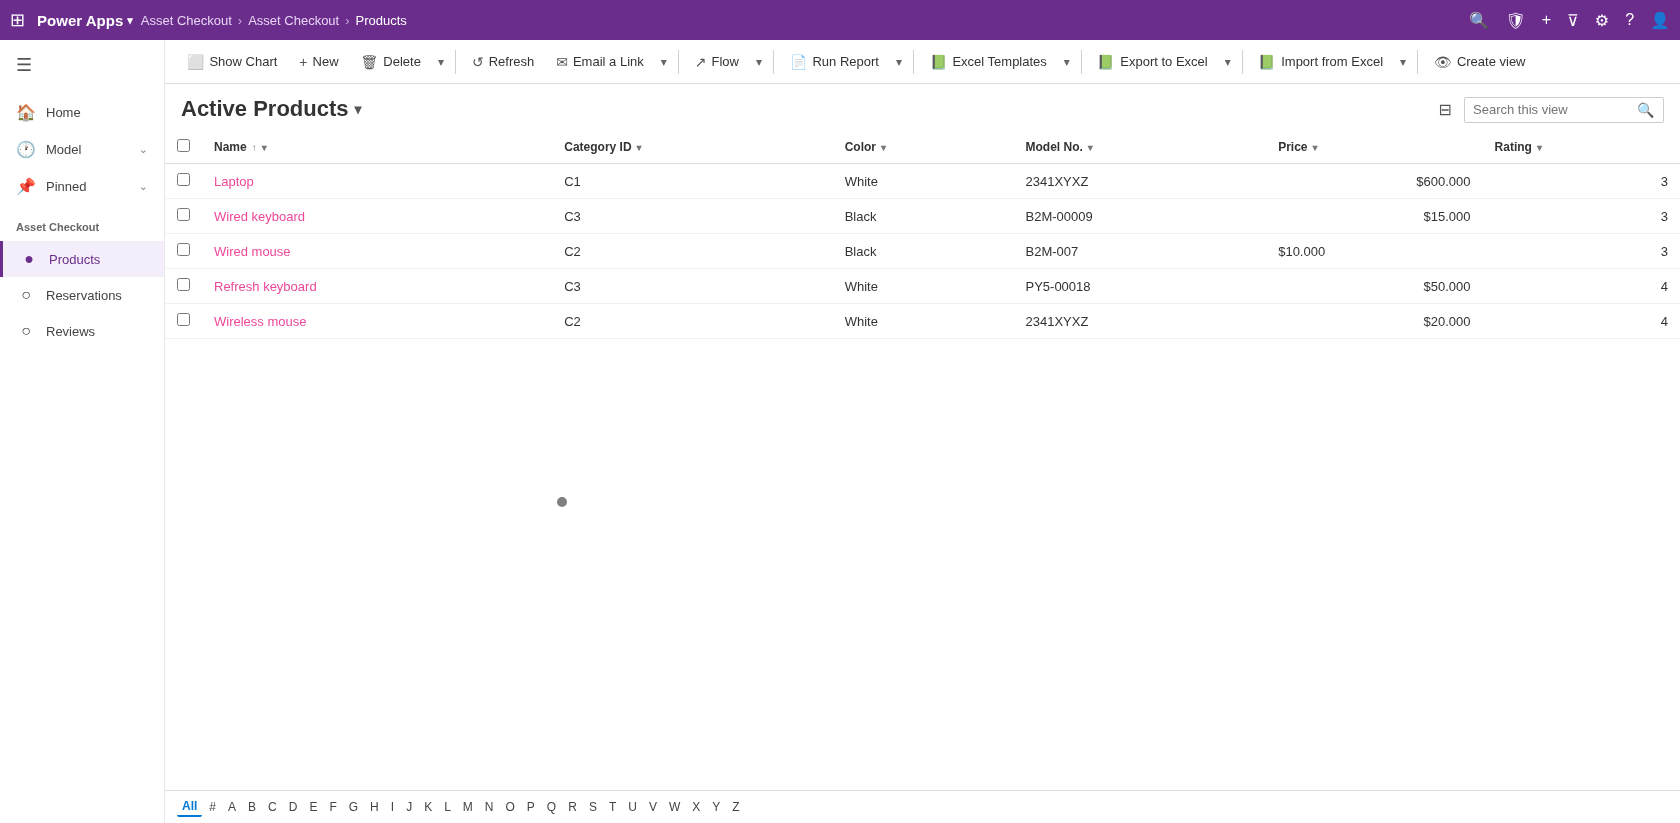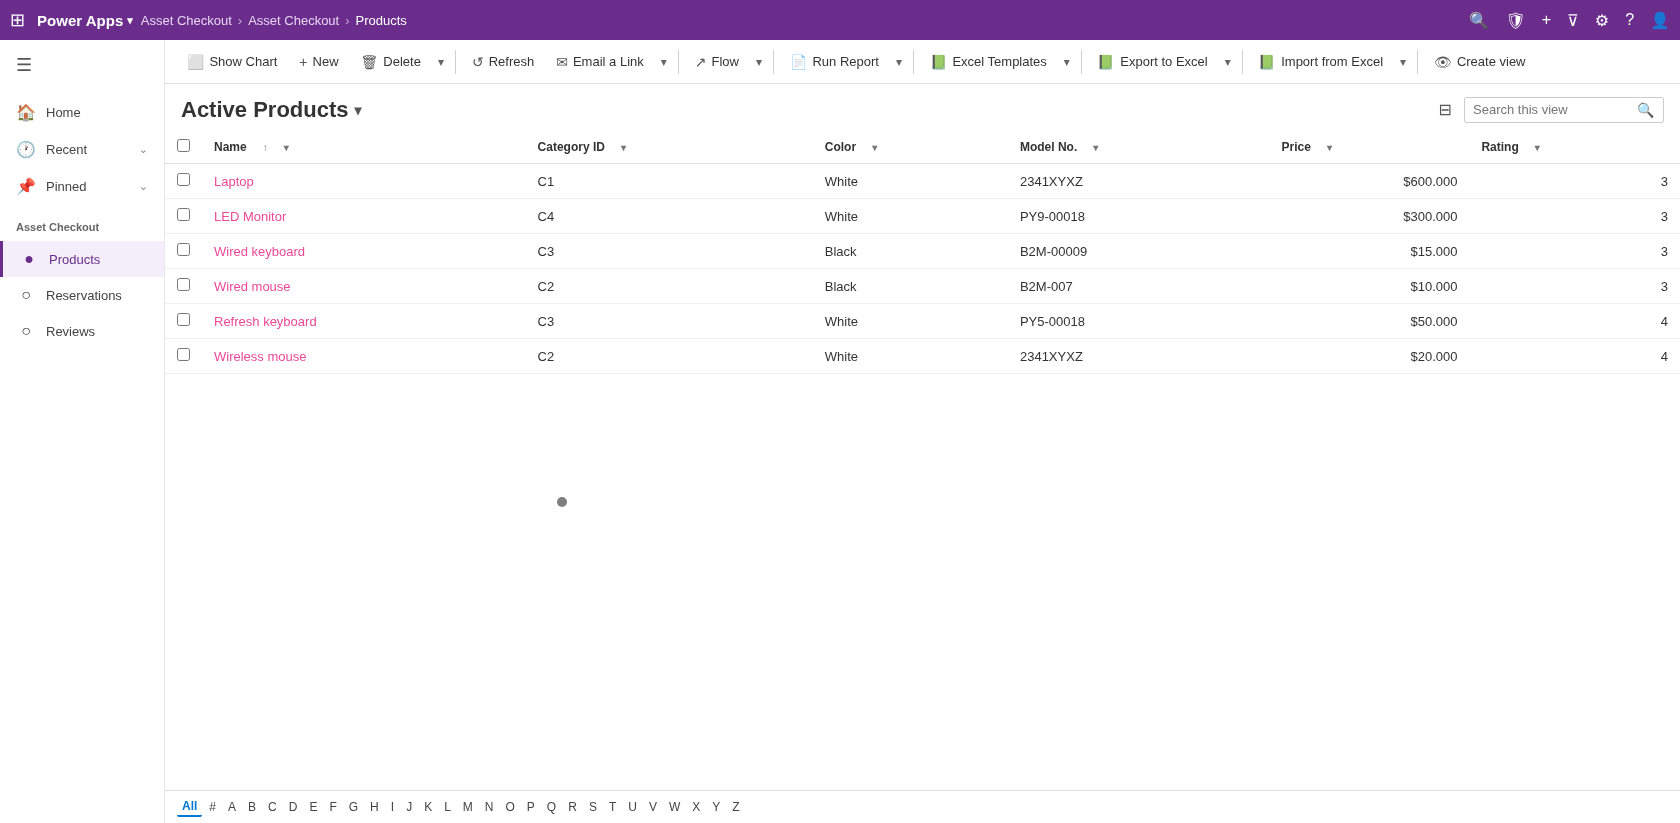--- a/index.html
+++ b/index.html
@@ -114,7 +114,7 @@
     .view-header {
       padding: 12px 16px 8px;
       display: flex;
-      align-items: center;
+      align-items: flex-start;
       justify-content: space-between;
       flex-shrink: 0;
     }

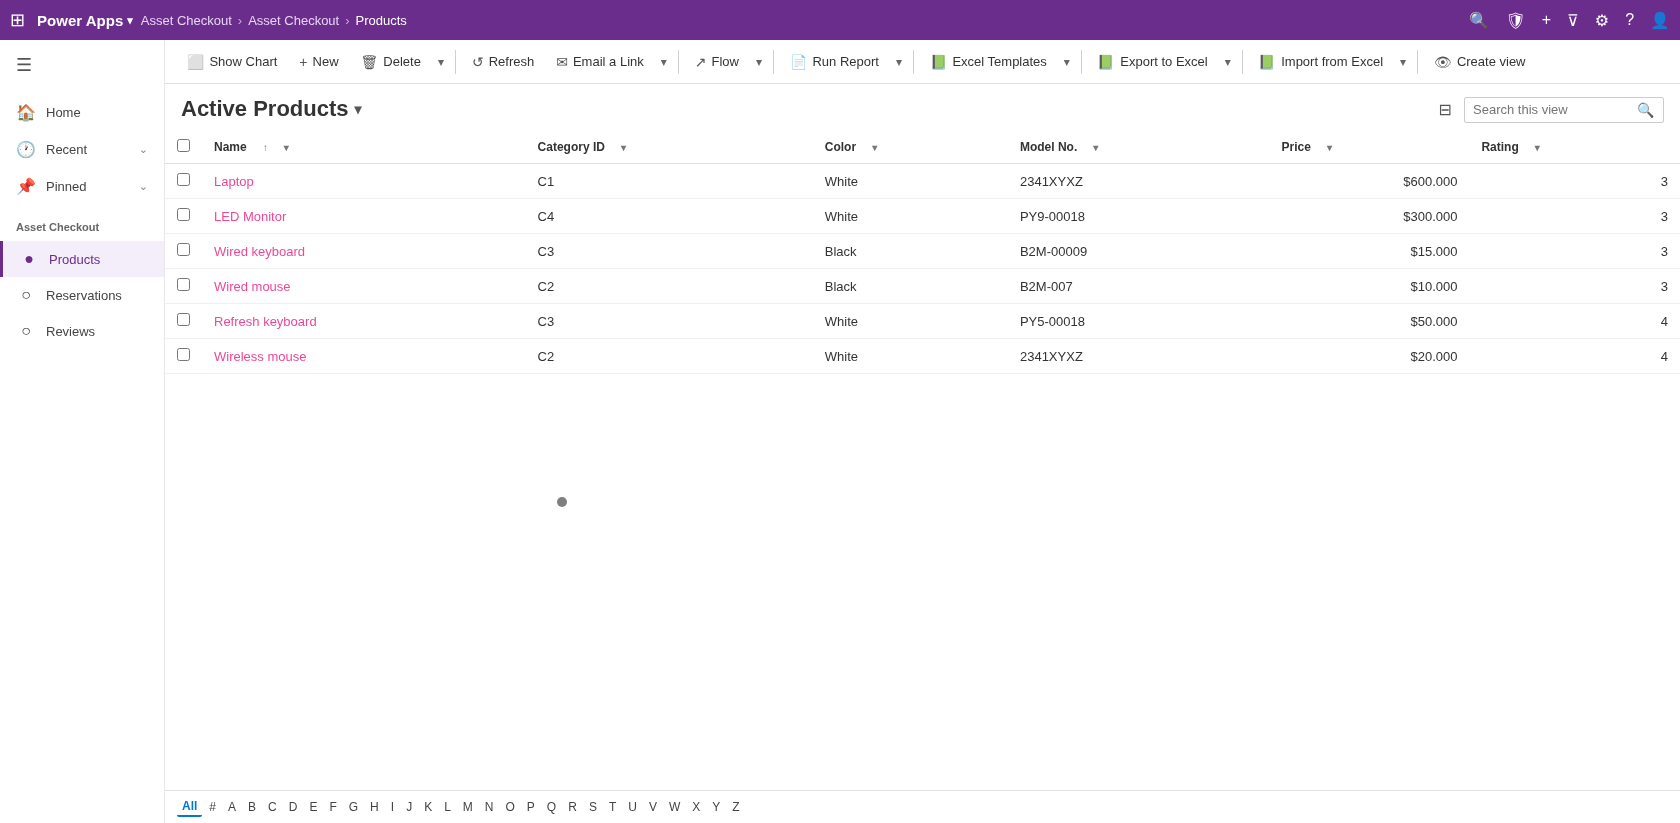--- a/index.html
+++ b/index.html
@@ -246,7 +246,7 @@
       </div>
       <div class="sidebar-item">
         <span class="icon">🕐</span>
-        <span>Recent</span>
+        <span>Model</span>
         <span class="chevron-small">⌄</span>
       </div>
       <div class="sidebar-item">

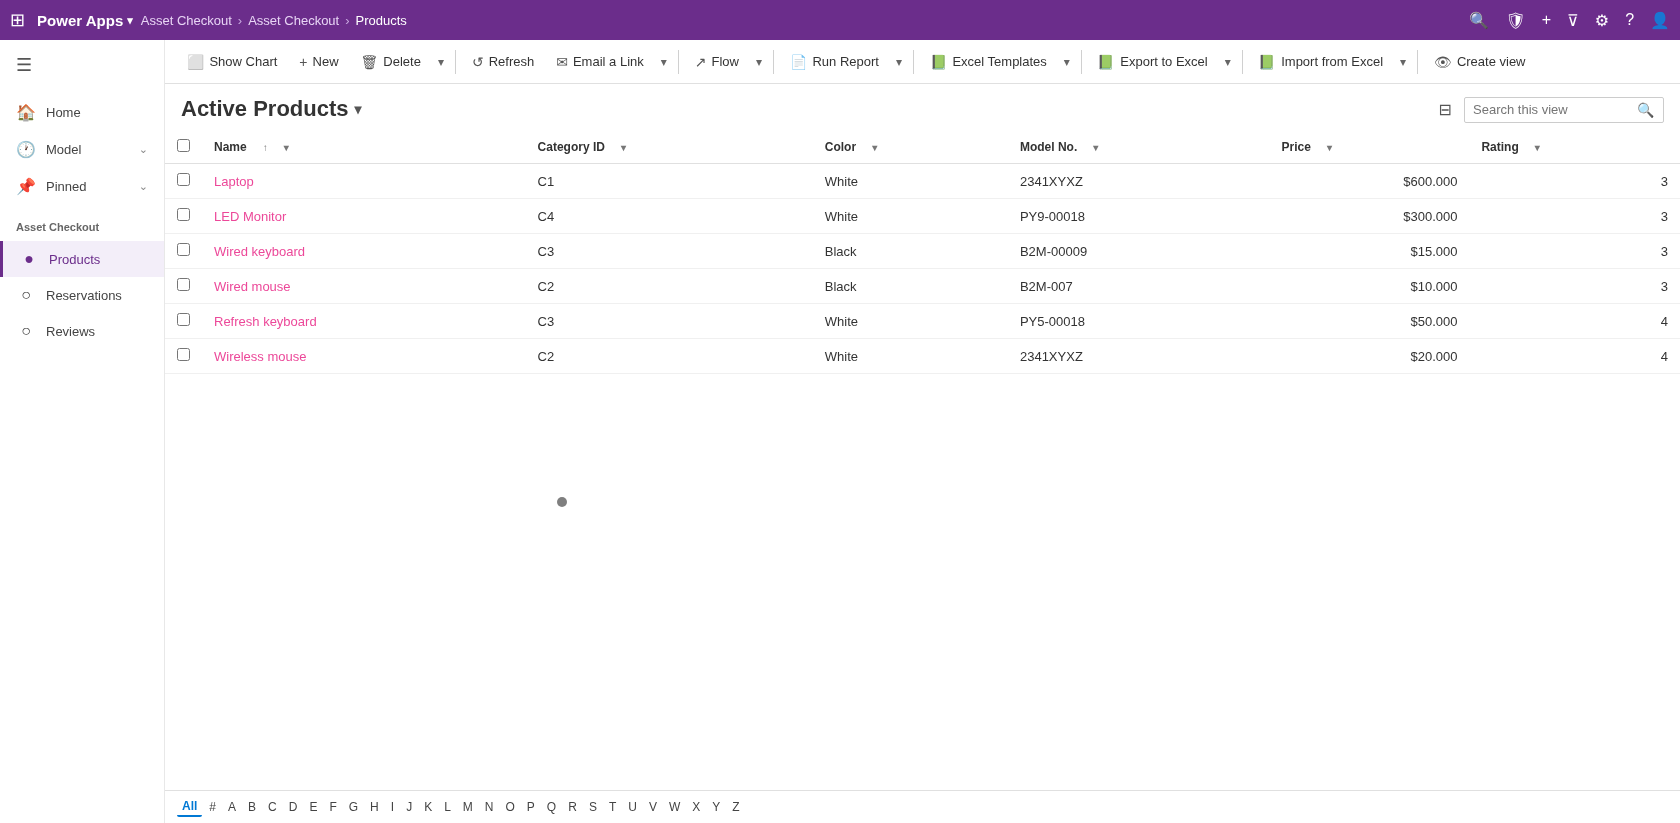--- a/index.html
+++ b/index.html
@@ -161,7 +161,7 @@
       cursor: pointer;
       user-select: none;
     }
-    thead th .col-header { display: flex; align-items: center; gap: 16px; }
+    thead th .col-header { display: flex; align-items: center; gap: 5px; }
     thead th .sort-icon { font-size: 10px; color: #777; }
     tbody tr { border-bottom: 1px solid #f0f0f0; }
     tbody td { padding: 9px 12px; font-size: 13px; color: #333; }

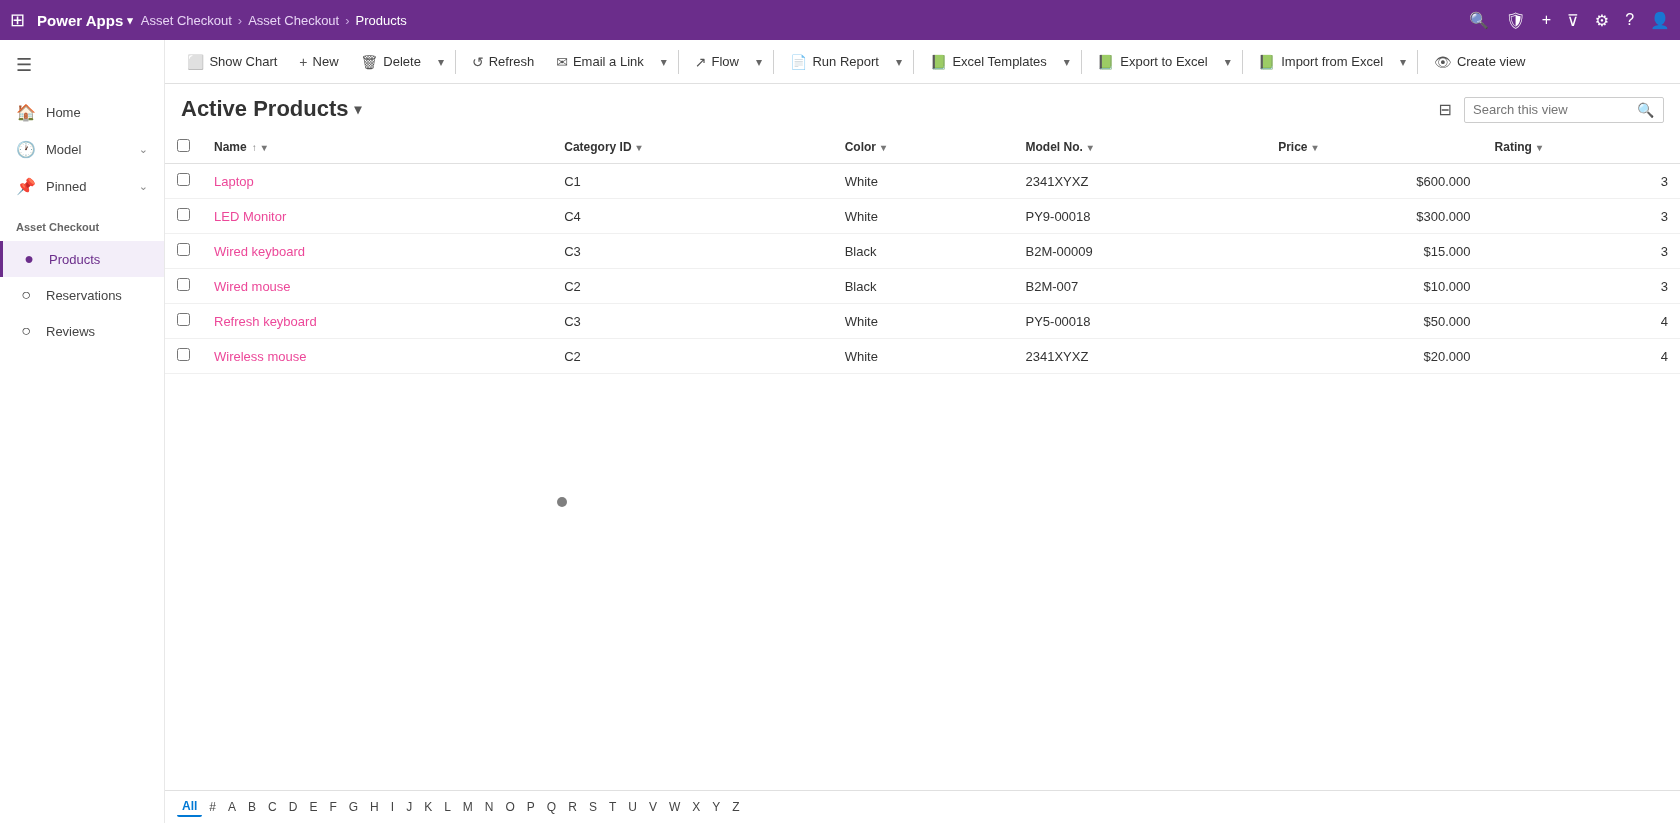--- a/index.html
+++ b/index.html
@@ -403,15 +403,6 @@
     <td>White</td>
     <td>2341XYXZ</td>
     <td style="text-align:right">$600.000</td>
-    <td style="text-align:right">3</td>
-  </tr>
-            <tr>
-    <td class="check-col"><input type="checkbox" style=""></td>
-    <td class="link-cell">LED Monitor</td>
-    <td>C4</td>
-    <td>White</td>
-    <td>PY9-00018</td>
-    <td style="text-align:right">$300.000</td>
     <td style="text-align:right">3</td>
   </tr>
             <tr>

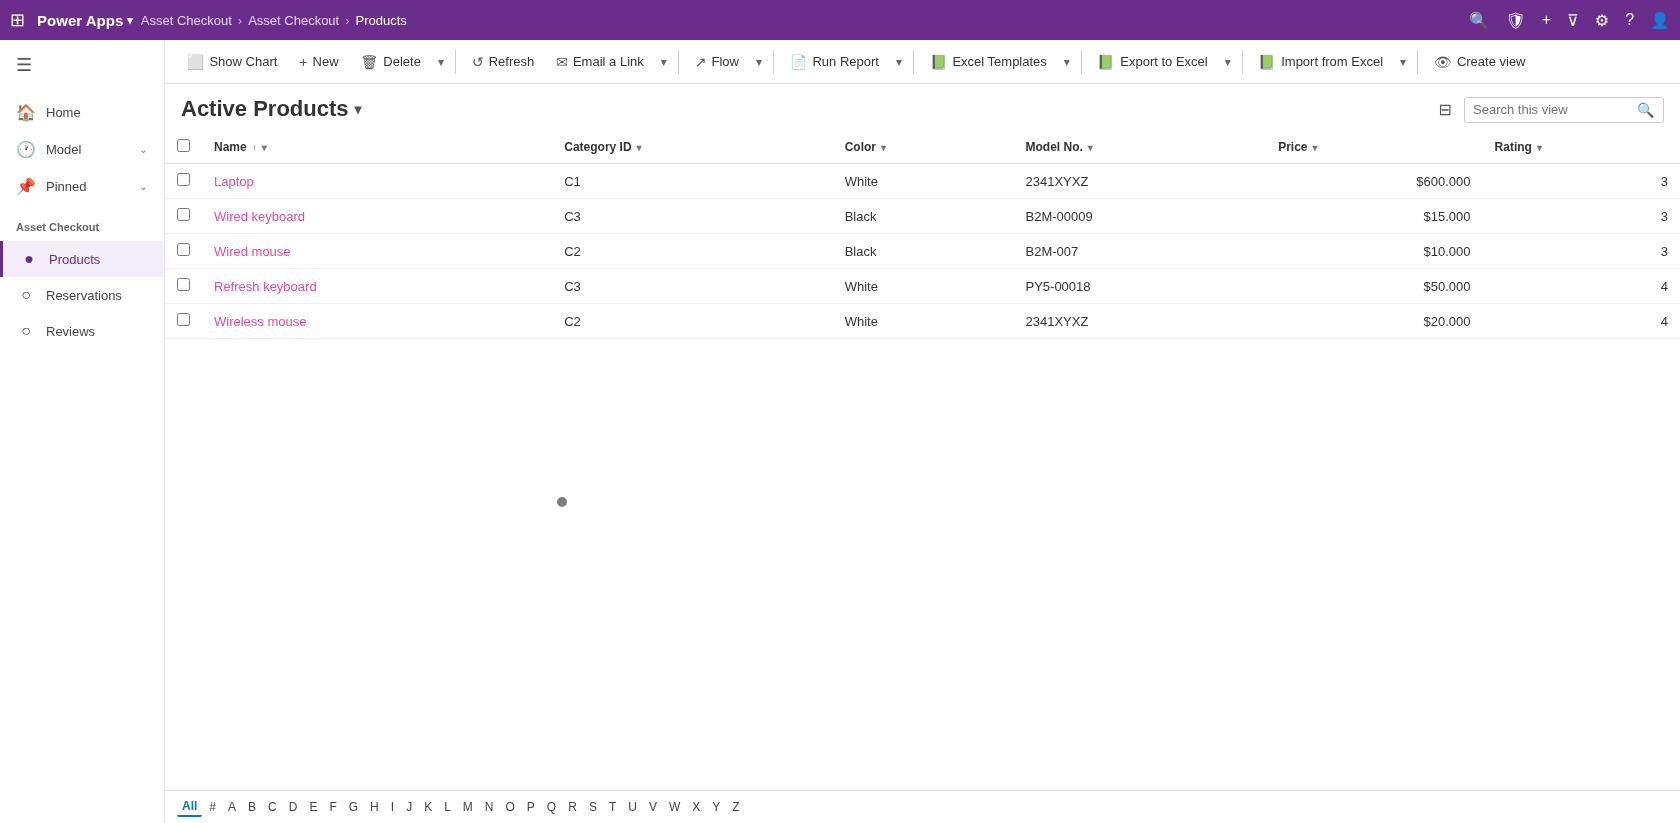--- a/index.html
+++ b/index.html
@@ -420,7 +420,7 @@
     <td>C2</td>
     <td>Black</td>
     <td>B2M-007</td>
-    <td style="text-align:right">$10.000</td>
+    <td style="text-align:left">$10.000</td>
     <td style="text-align:right">3</td>
   </tr>
             <tr>

